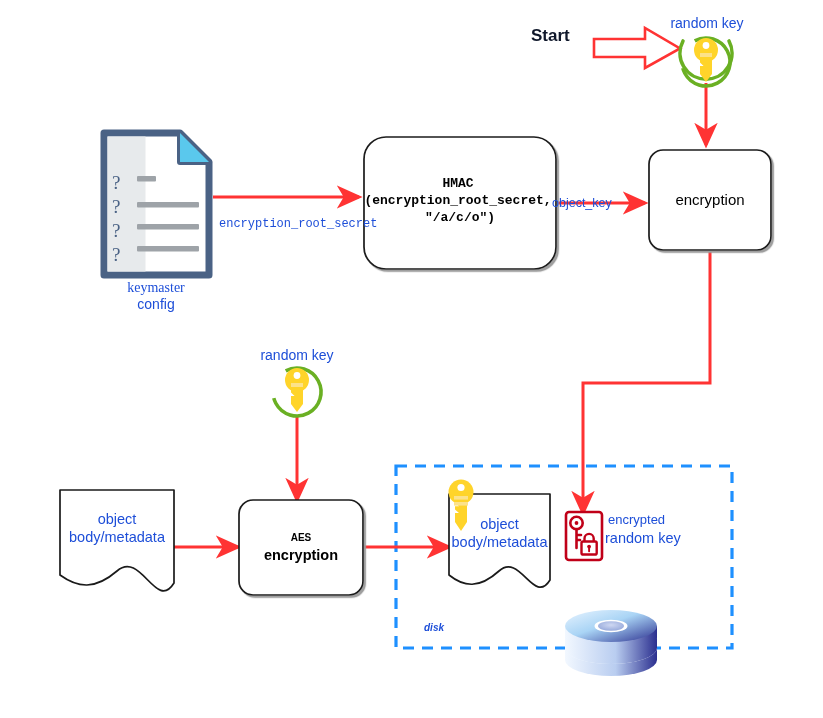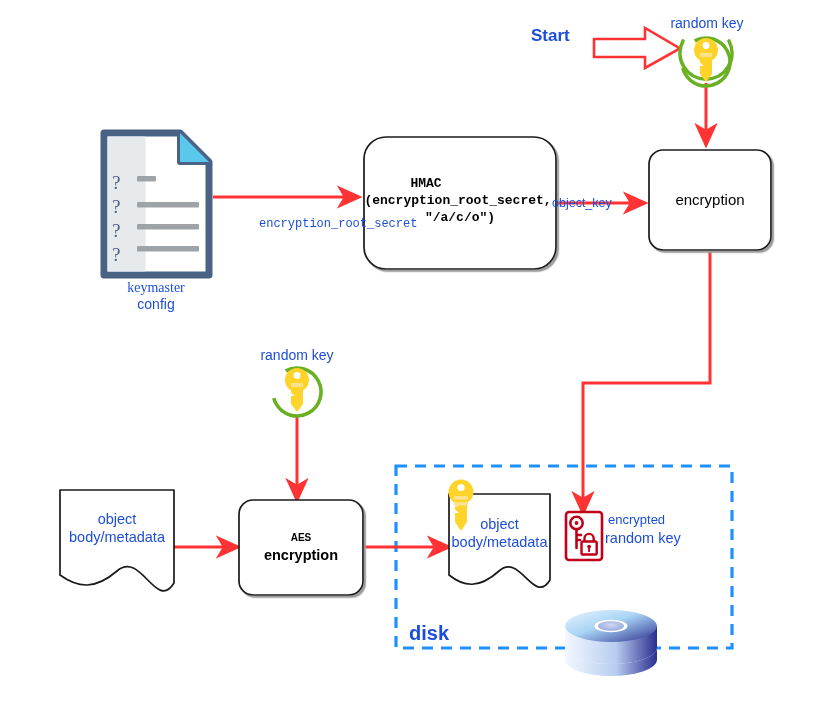--- a/index.html
+++ b/index.html
@@ -184,7 +184,7 @@
     </g>
   </svg>
 
-  <div class="lbl" style="left:531px; top:26px; font-size:17px; font-weight:bold; color:#1d4ed8;">Start</div>
+  <div class="lbl" style="left:531px; top:26px; font-size:17px; font-weight:bold; color:#0f172a;">Start</div>
 
   <div class="lbl center" style="left:665px; top:15px; width:84px; font-size:14px;">random key</div>
 

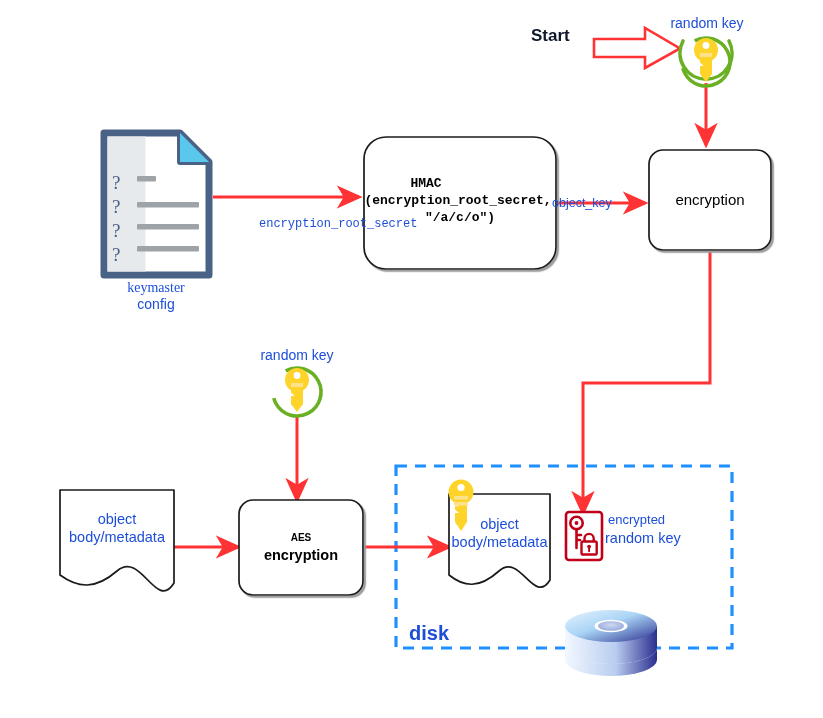--- a/index.html
+++ b/index.html
@@ -193,7 +193,7 @@
 
   <div class="lbl mono" style="left:219px; top:217px; font-size:12px;margin-left:40px;">encryption_root_secret</div>
 
-  <div class="boxtext mono" style="left:344px; top:176px; width:164px; height:16px; font-size:13px; font-weight:bold;">HMAC</div>
+  <div class="boxtext mono" style="left:376px; top:176px; width:164px; height:16px; font-size:13px; font-weight:bold;">HMAC</div>
   <div class="boxtext mono" style="left:380px; top:193px; width:156px; height:16px; font-size:13px; font-weight:bold;">(encryption_root_secret,</div>
   <div class="boxtext mono" style="left:364px; top:210px; width:192px; height:16px; font-size:13px; font-weight:bold;">"/a/c/o")</div>
 

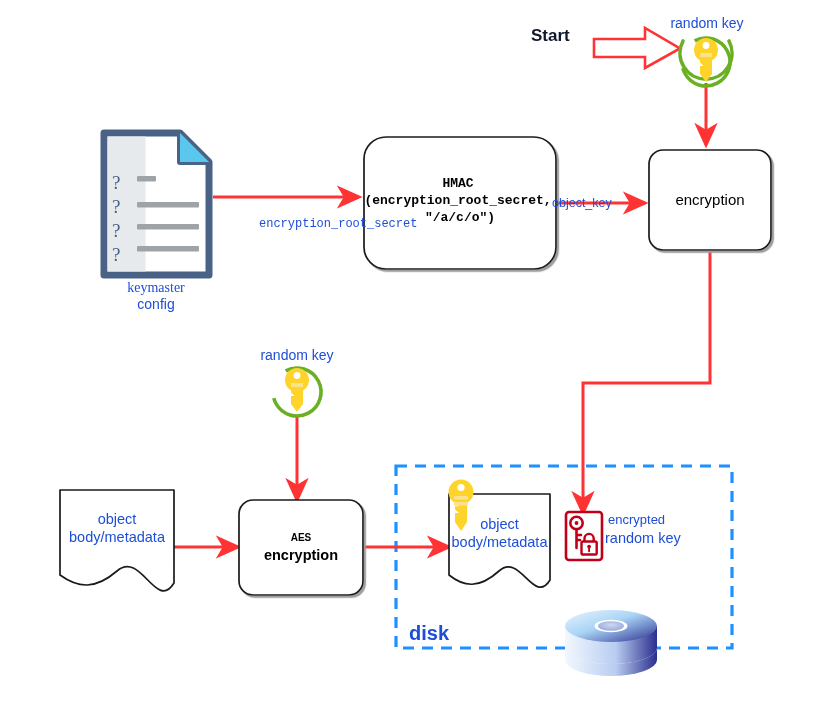--- a/index.html
+++ b/index.html
@@ -191,7 +191,7 @@
   <div class="lbl center" style="left:98px; top:280px; width:116px; font-size:14px;font-family:Liberation Serif, serif;">keymaster</div>
   <div class="lbl center" style="left:98px; top:296px; width:116px; font-size:14px;">config</div>
 
-  <div class="lbl mono" style="left:219px; top:217px; font-size:12px;margin-left:40px;">encryption_root_secret</div>
+  <div class="lbl mono" style="left:219px; top:217px; font-size:12px;">encryption_root_secret</div>
 
   <div class="boxtext mono" style="left:376px; top:176px; width:164px; height:16px; font-size:13px; font-weight:bold;">HMAC</div>
   <div class="boxtext mono" style="left:380px; top:193px; width:156px; height:16px; font-size:13px; font-weight:bold;">(encryption_root_secret,</div>

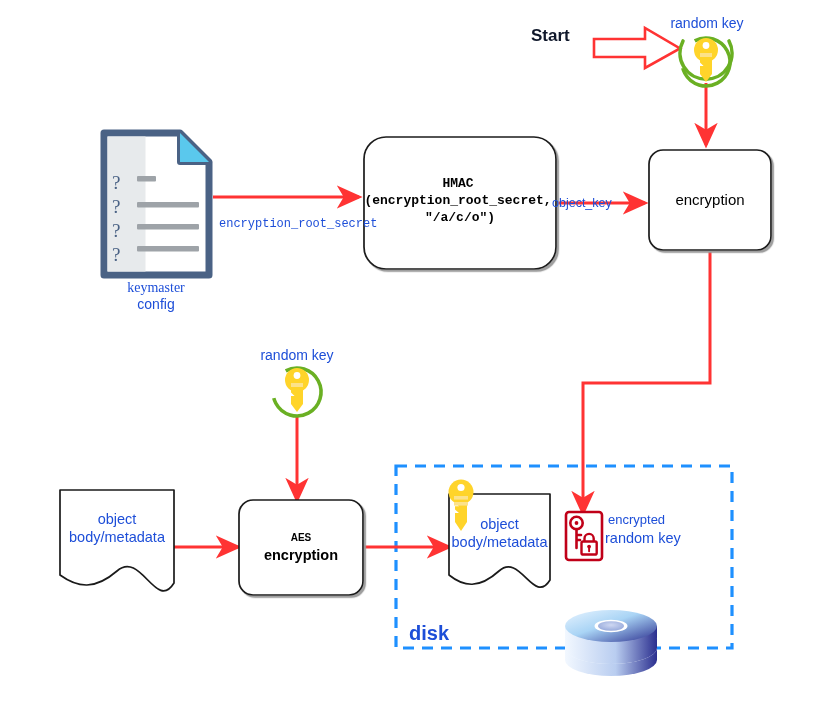--- a/index.html
+++ b/index.html
@@ -215,7 +215,7 @@
   <div class="lbl" style="left:608px; top:512px; font-size:13px;">encrypted</div>
   <div class="lbl" style="left:605px; top:530px; font-size:14.5px;">random key</div>
 
-  <div class="lbl" style="left:409px; top:622px; font-size:20px; font-weight:bold;">disk</div>
+  <div class="lbl" style="left:424px; top:622px; font-size:10px; font-weight:bold;font-style:italic;">disk</div>
 
 </div>
 

